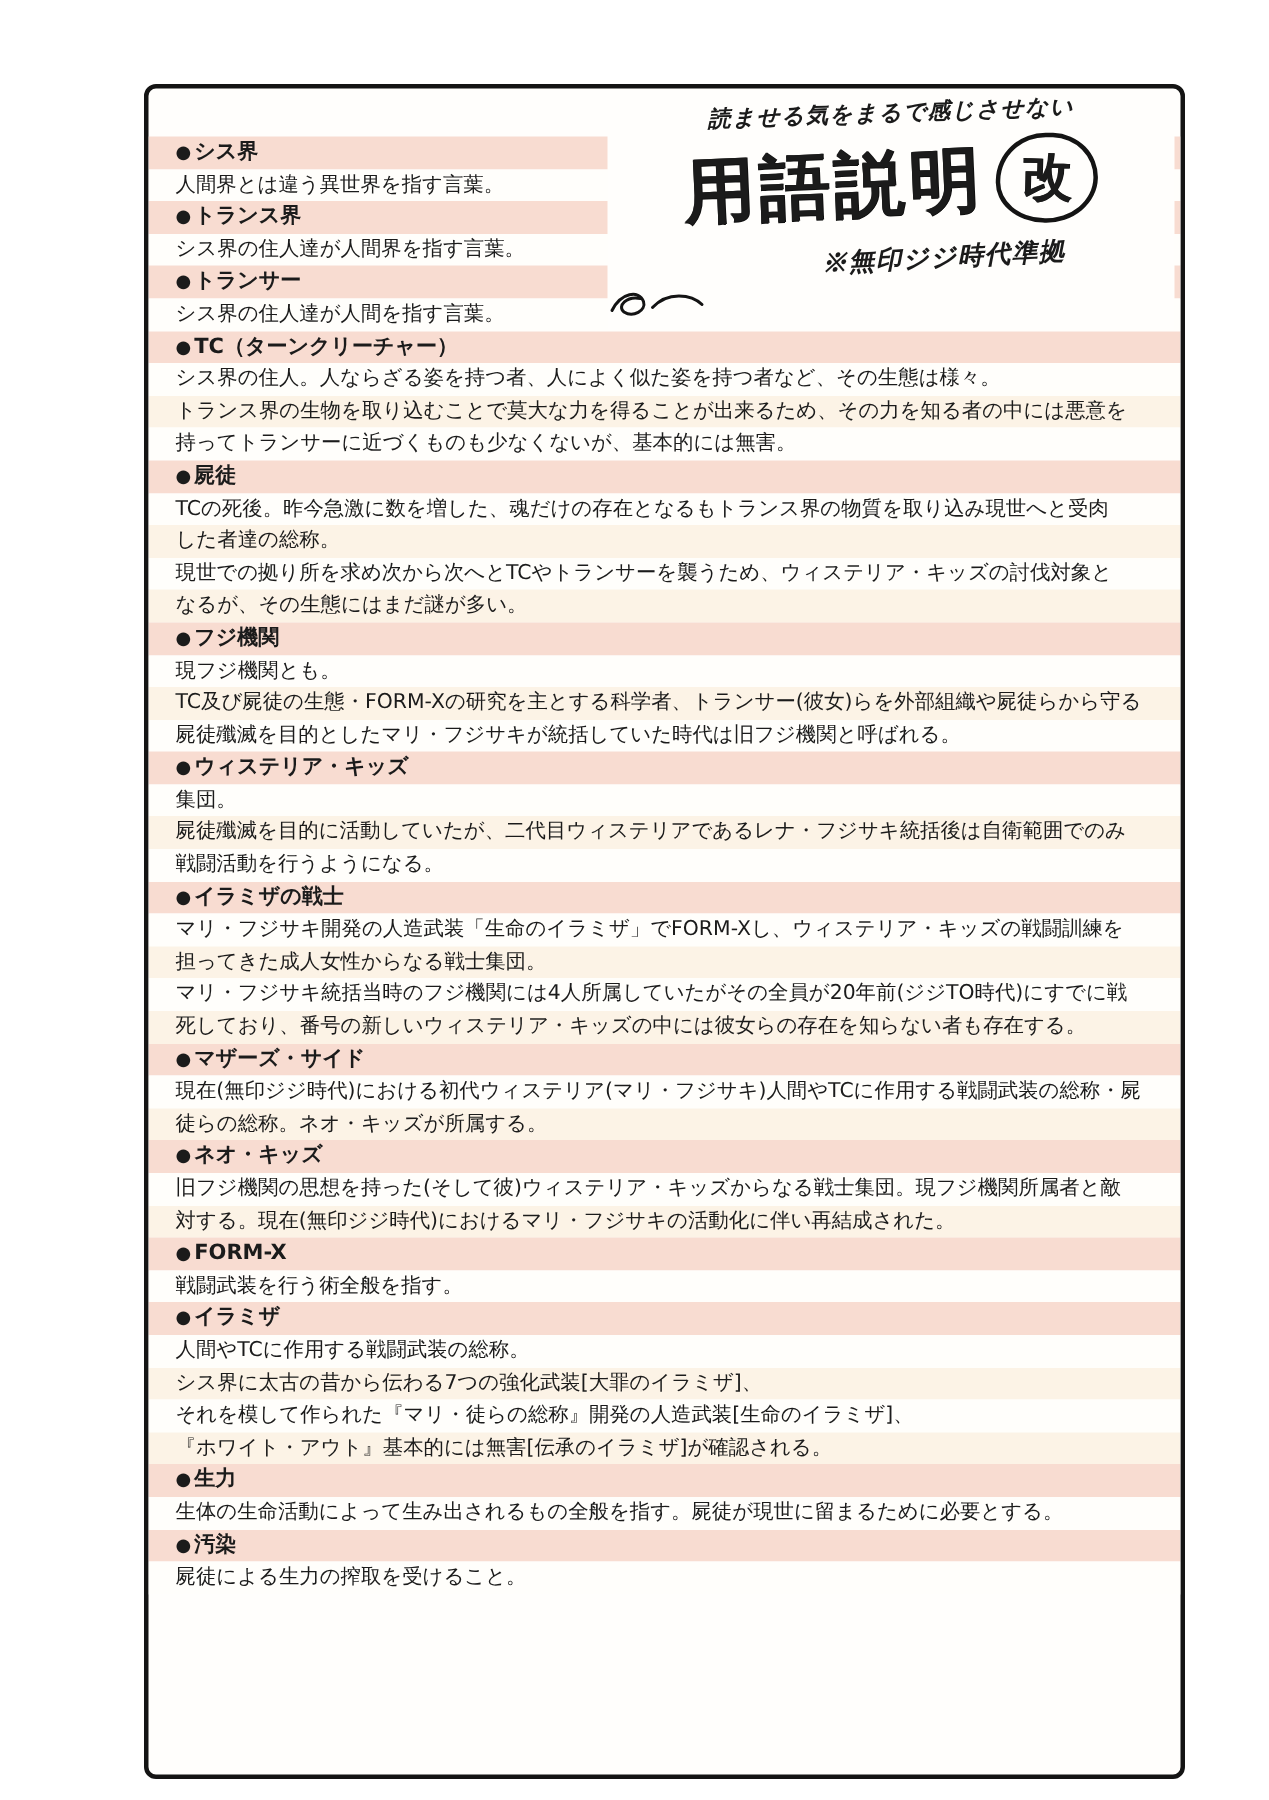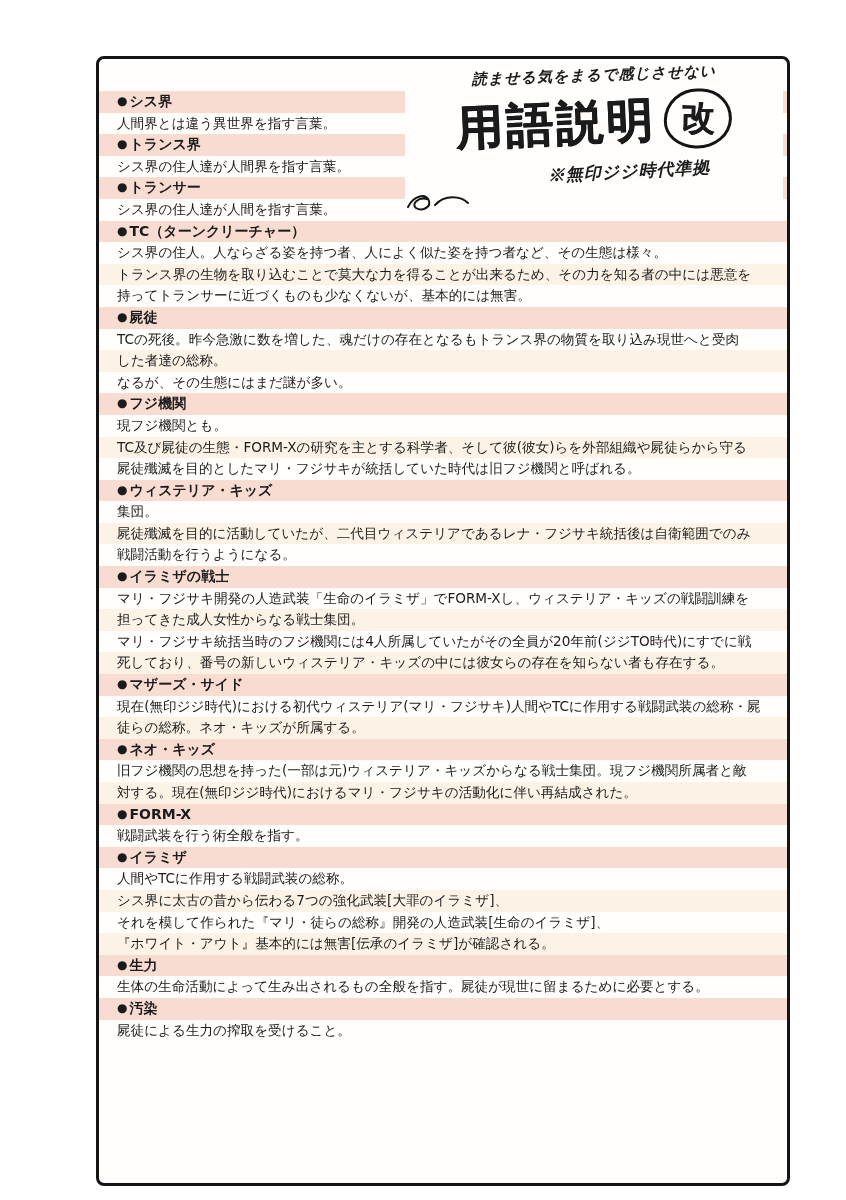--- a/index.html
+++ b/index.html
@@ -192,6 +192,7 @@
           </div>
           <div class="def-line">TCの死後。昨今急激に数を増した、魂だけの存在となるもトランス界の物質を取り込み現世へと受肉</div>
           <div class="def-line">した者達の総称。</div>
+          <div class="def-line">現世での拠り所を求め次から次へとTCやトランサーを襲うため、ウィステリア・キッズの討伐対象と</div>
           <div class="def-line">なるが、その生態にはまだ謎が多い。</div>
         </section>
         <section class="entry">

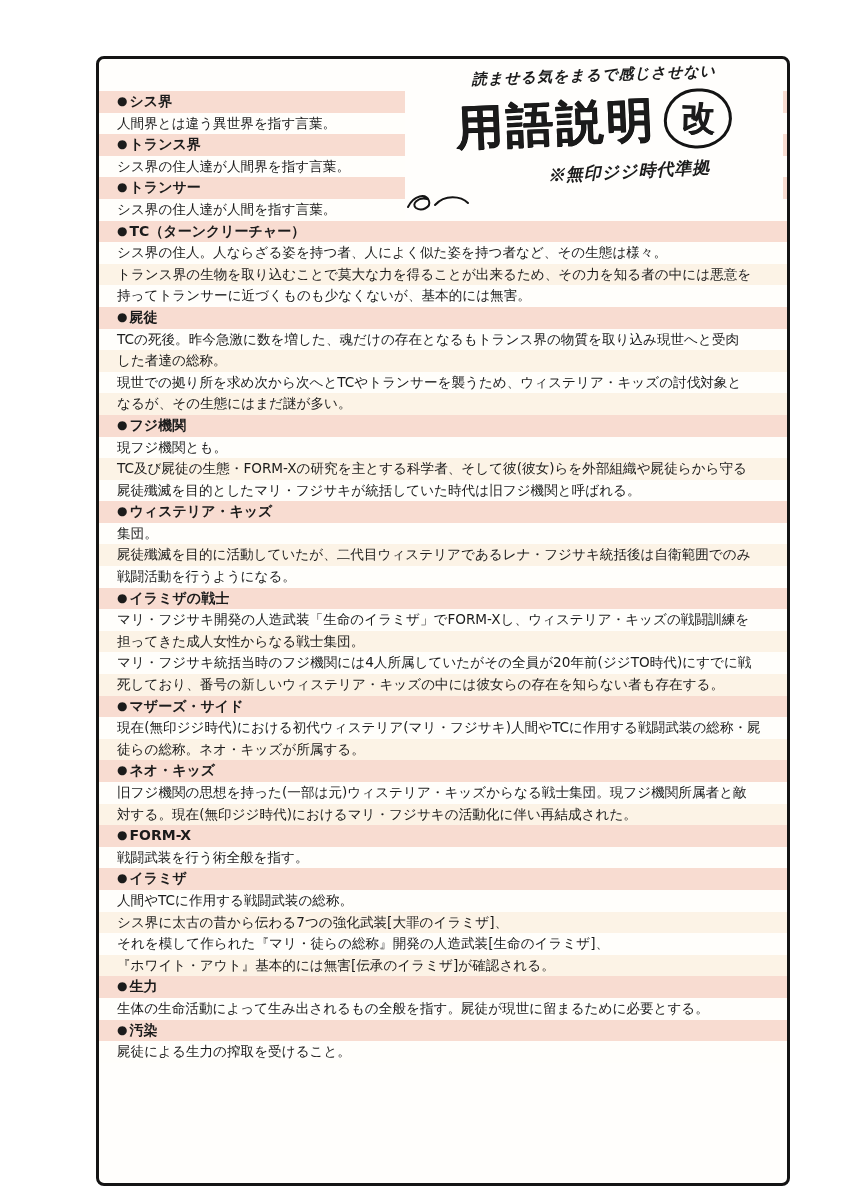--- a/index.html
+++ b/index.html
@@ -201,7 +201,7 @@
             <span class="term-text">フジ機関</span>
           </div>
           <div class="def-line">現フジ機関とも。</div>
-          <div class="def-line">TC及び屍徒の生態・FORM-Xの研究を主とする科学者、そして彼(彼女)らを外部組織や屍徒らから守る</div>
+          <div class="def-line">TC及び屍徒の生態・FORM-Xの研究を主とする科学者、トランサー(彼女)らを外部組織や屍徒らから守る</div>
           <div class="def-line">屍徒殲滅を目的としたマリ・フジサキが統括していた時代は旧フジ機関と呼ばれる。</div>
         </section>
         <section class="entry">

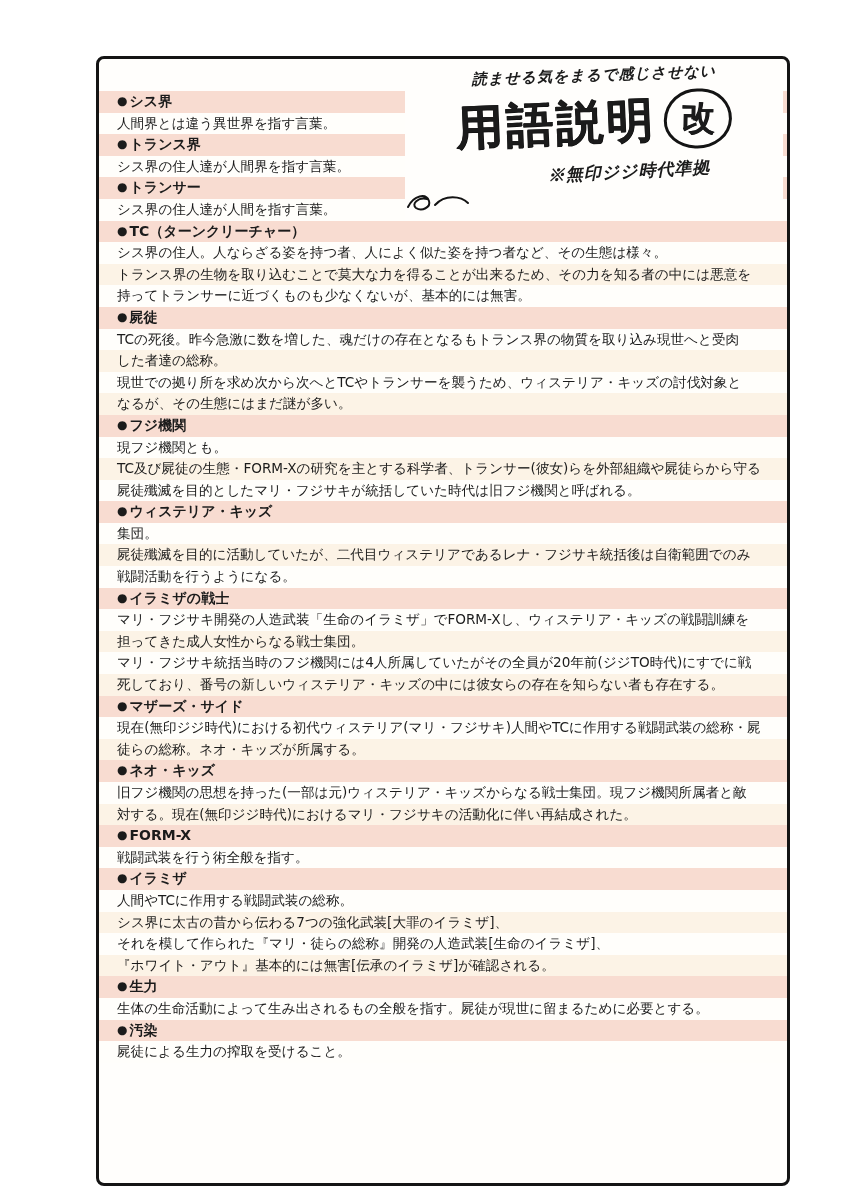--- a/index.html
+++ b/index.html
@@ -236,7 +236,7 @@
             <span class="bullet">●</span>
             <span class="term-text">ネオ・キッズ</span>
           </div>
-          <div class="def-line">旧フジ機関の思想を持った(一部は元)ウィステリア・キッズからなる戦士集団。現フジ機関所属者と敵</div>
+          <div class="def-line">旧フジ機関の思想を持った(そして彼)ウィステリア・キッズからなる戦士集団。現フジ機関所属者と敵</div>
           <div class="def-line">対する。現在(無印ジジ時代)におけるマリ・フジサキの活動化に伴い再結成された。</div>
         </section>
         <section class="entry">

